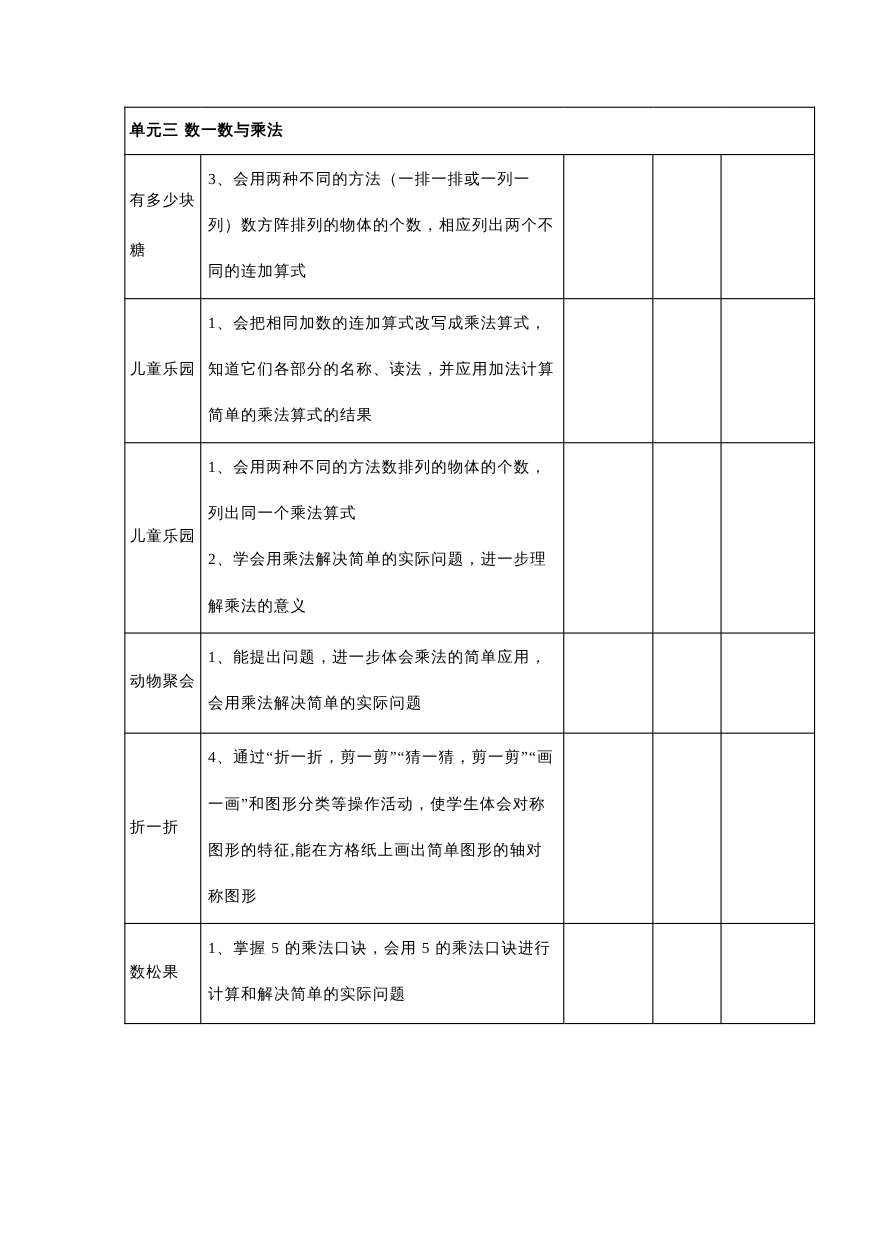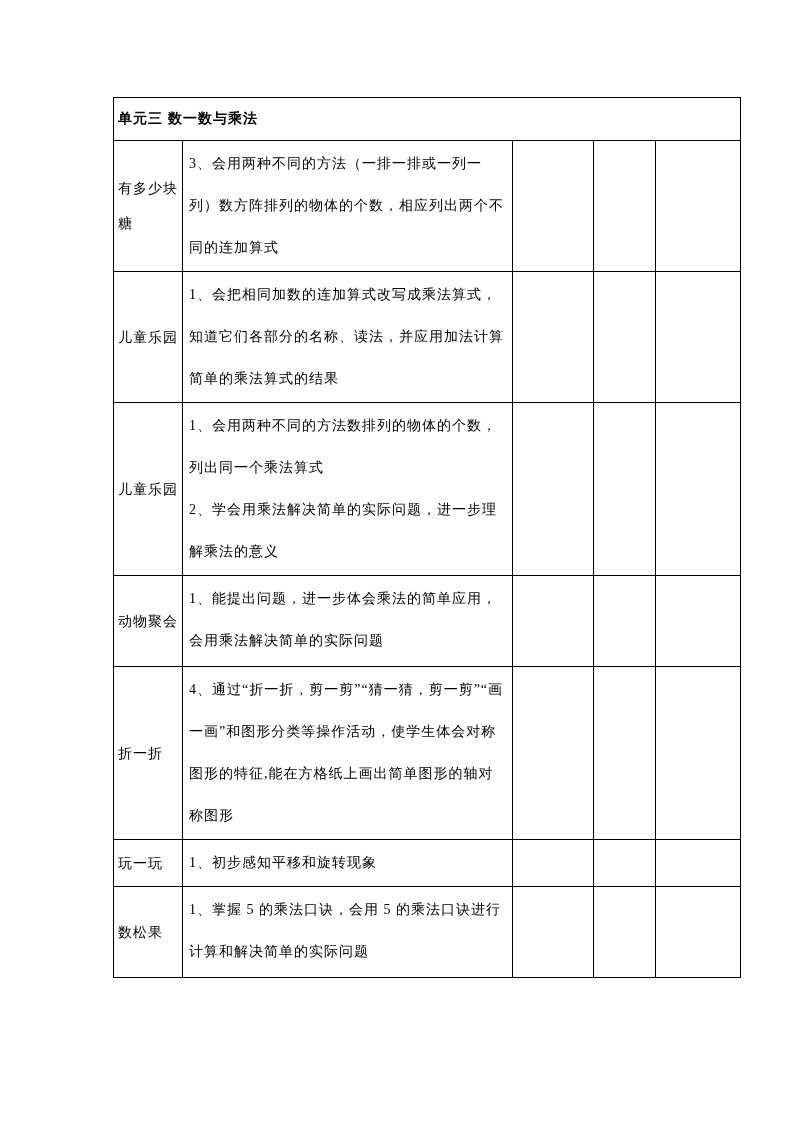--- a/index.html
+++ b/index.html
@@ -46,7 +46,7 @@
   }
   td.lesson {
     vertical-align: middle;
-    line-height: 35px;
+    line-height: 46px;
     padding: 0 4px;
     letter-spacing: 1px;
   }

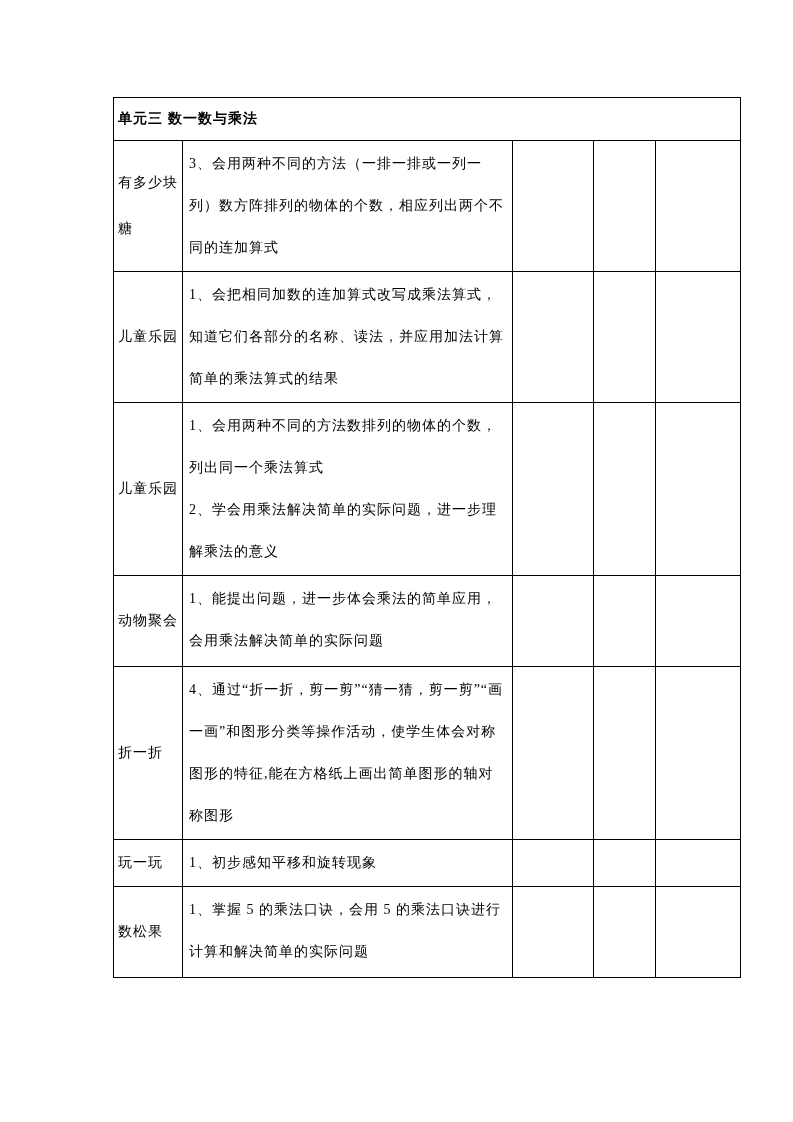--- a/index.html
+++ b/index.html
@@ -124,13 +124,6 @@
         <td class="blank"></td>
       </tr>
 
-      <tr class="rowh1">
-        <td class="lesson">玩一玩</td>
-        <td class="obj">1、初步感知平移和旋转现象</td>
-        <td class="blank"></td>
-        <td class="blank"></td>
-        <td class="blank"></td>
-      </tr>
 
 
       <tr class="rowh2">

